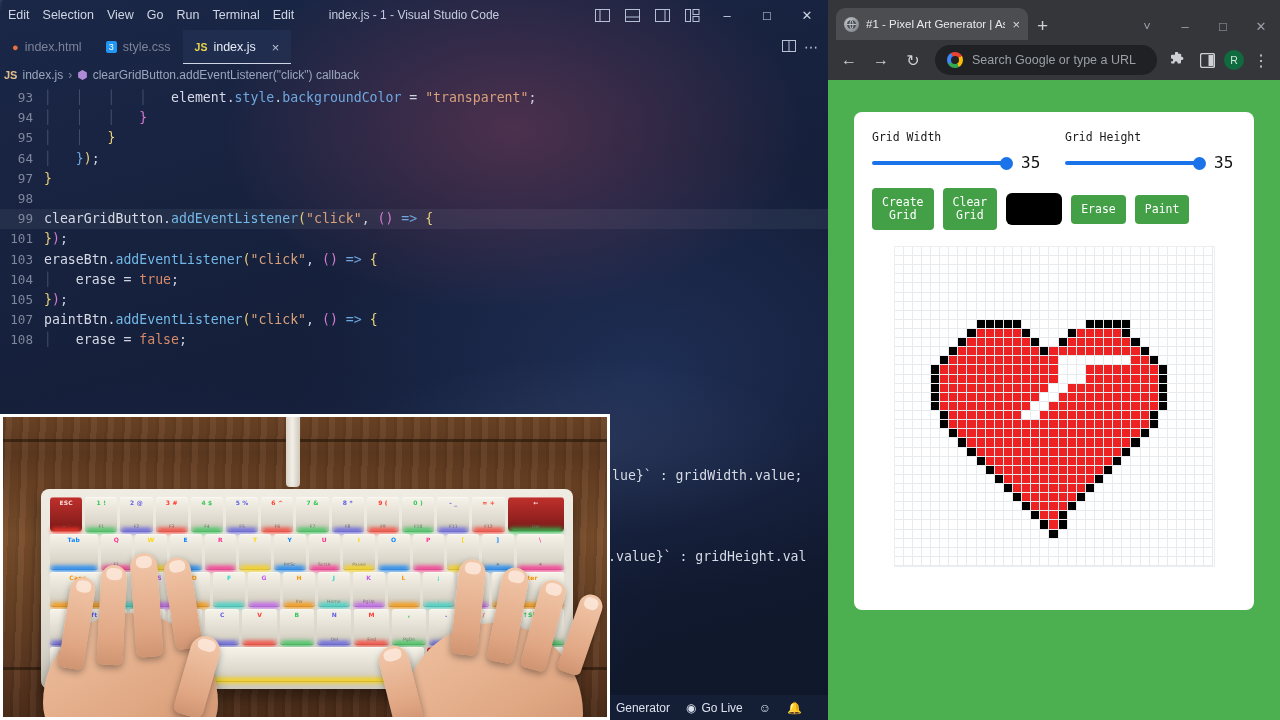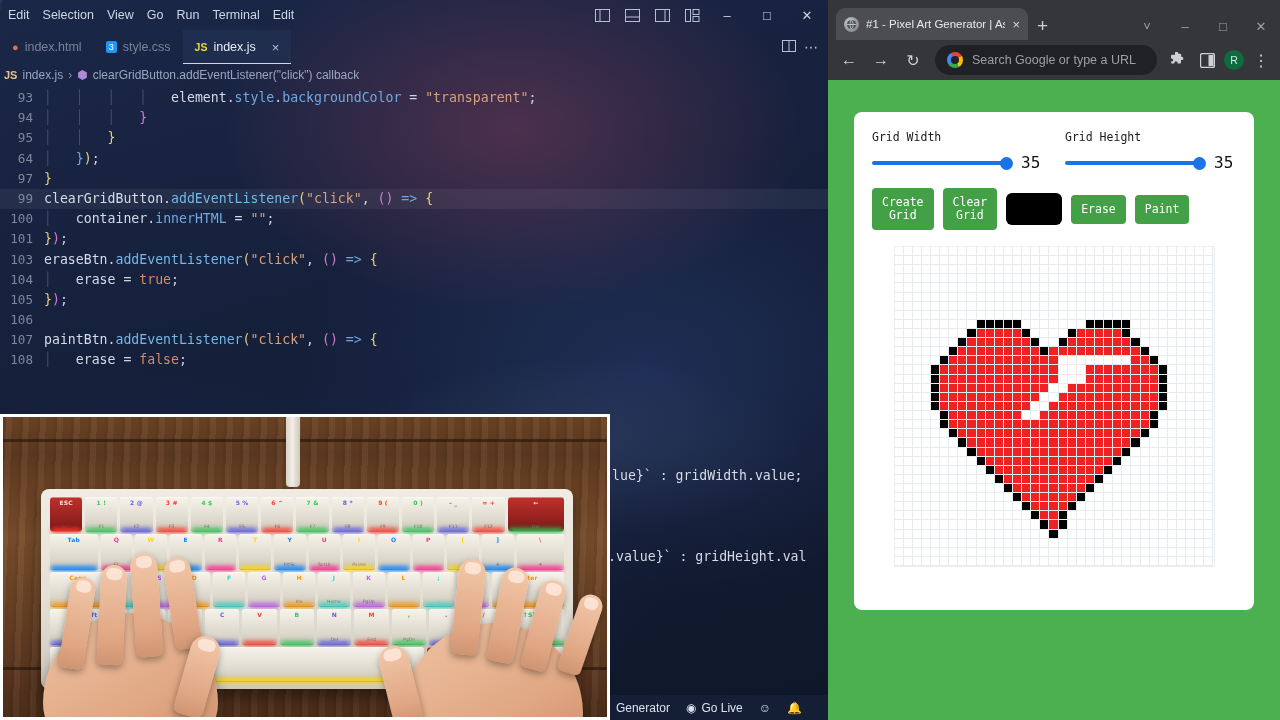--- a/index.html
+++ b/index.html
@@ -270,6 +270,7 @@
         <span>Terminal</span>
         <span>Edit</span>
       </div>
+      <div class="win-title">index.js - 1 - Visual Studio Code</div>
       <div class="tb-right">
         <span class="tb-icon">
           <svg width="15" height="13" viewBox="0 0 15 13">

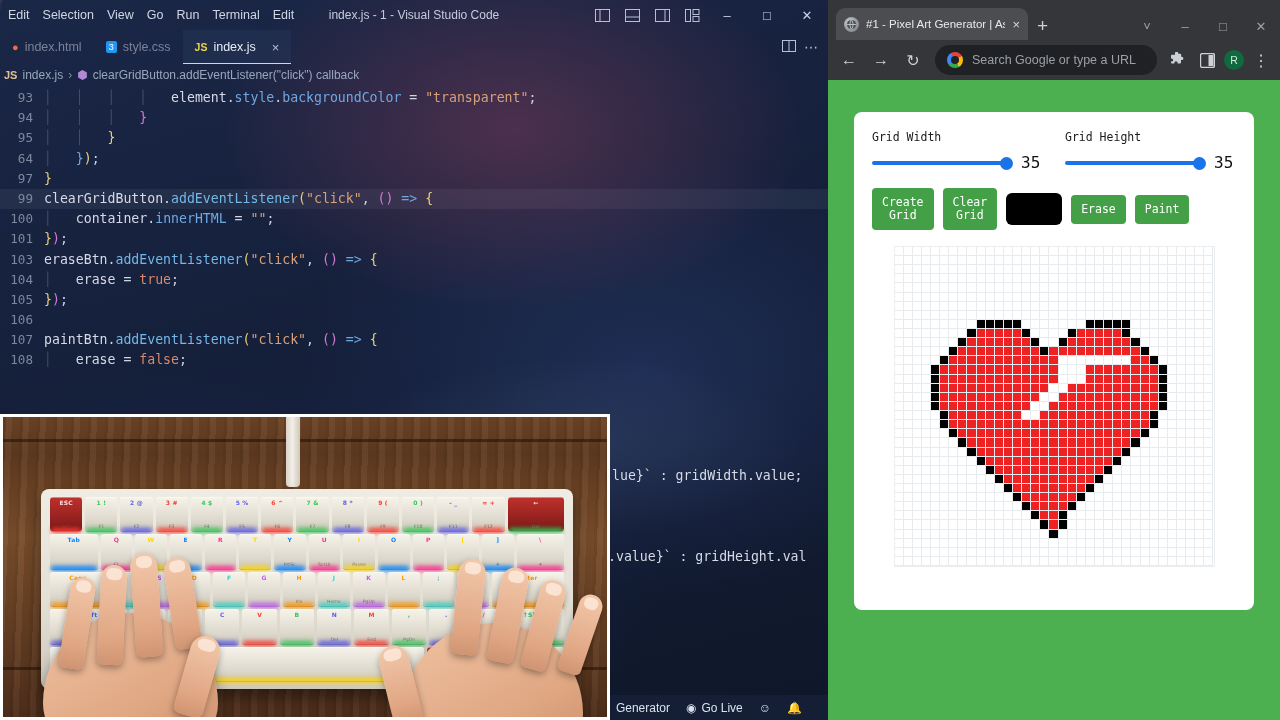--- a/index.html
+++ b/index.html
@@ -342,6 +342,7 @@
         <div class="cline"><span class="ln">95</span><span class="code"><span class="ind">│   </span><span class="ind">│   </span><span class="k-y">}</span></span></div>
         <div class="cline"><span class="ln">64</span><span class="code"><span class="ind">│   </span><span class="k-b">}</span><span class="k-y">)</span><span class="k-op">;</span></span></div>
         <div class="cline"><span class="ln">97</span><span class="code"><span class="k-y">}</span></span></div>
+        <div class="cline"><span class="ln">98</span><span class="code"></span></div>
         <div class="cline hl"><span class="ln">99</span><span class="code"><span class="k-var">clearGridButton</span><span class="k-op">.</span><span class="k-fn">addEventListener</span><span class="k-y">(</span><span class="k-str">"click"</span><span class="k-op">, </span><span class="k-p">(</span><span class="k-p">)</span><span class="k-b"> =&gt; </span><span class="k-y">{</span></span></div>
         <div class="cline"><span class="ln">100</span><span class="code"><span class="ind">│   </span><span class="k-var">container</span><span class="k-op">.</span><span class="k-b">innerHTML</span><span class="k-op"> = </span><span class="k-str">""</span><span class="k-op">;</span></span></div>
         <div class="cline"><span class="ln">101</span><span class="code"><span class="k-y">}</span><span class="k-p">)</span><span class="k-op">;</span></span></div>

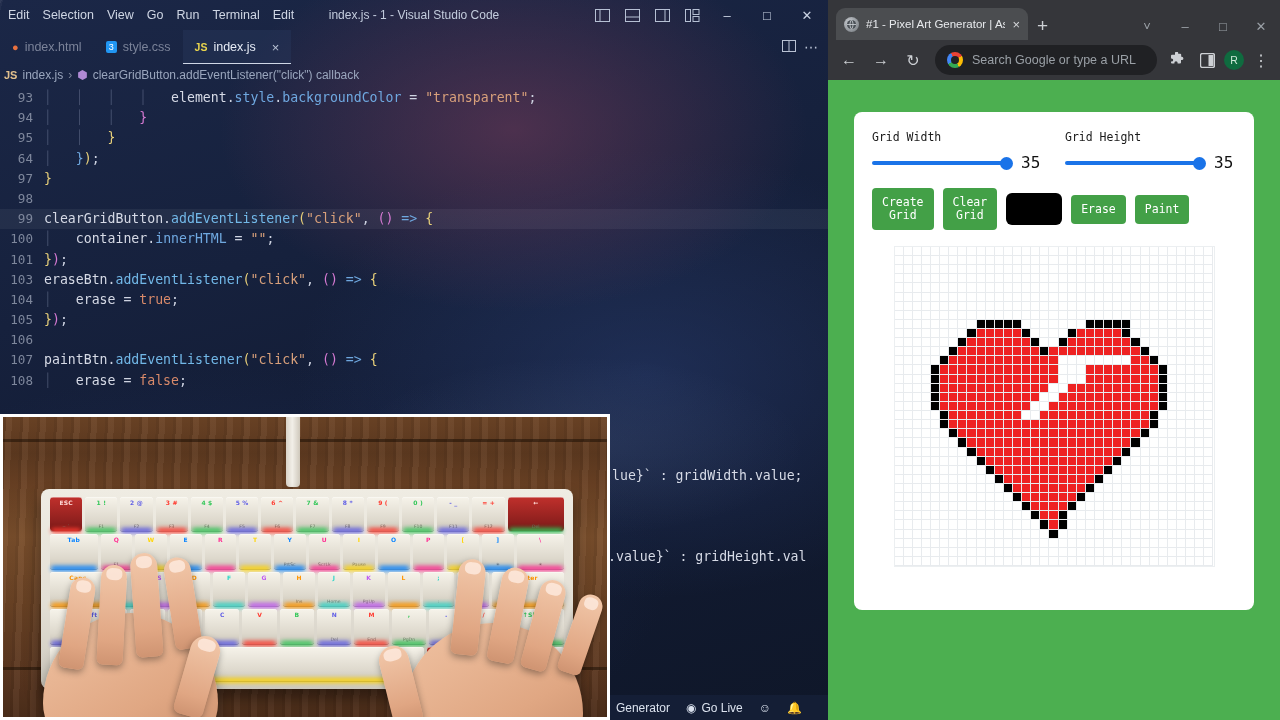--- a/index.html
+++ b/index.html
@@ -344,7 +344,6 @@
         <div class="cline"><span class="ln">97</span><span class="code"><span class="k-y">}</span></span></div>
         <div class="cline"><span class="ln">98</span><span class="code"></span></div>
         <div class="cline hl"><span class="ln">99</span><span class="code"><span class="k-var">clearGridButton</span><span class="k-op">.</span><span class="k-fn">addEventListener</span><span class="k-y">(</span><span class="k-str">"click"</span><span class="k-op">, </span><span class="k-p">(</span><span class="k-p">)</span><span class="k-b"> =&gt; </span><span class="k-y">{</span></span></div>
-        <div class="cline"><span class="ln">100</span><span class="code"><span class="ind">│   </span><span class="k-var">container</span><span class="k-op">.</span><span class="k-b">innerHTML</span><span class="k-op"> = </span><span class="k-str">""</span><span class="k-op">;</span></span></div>
         <div class="cline"><span class="ln">101</span><span class="code"><span class="k-y">}</span><span class="k-p">)</span><span class="k-op">;</span></span></div>
         <div class="cline"><span class="ln">103</span><span class="code"><span class="k-var">eraseBtn</span><span class="k-op">.</span><span class="k-fn">addEventListener</span><span class="k-y">(</span><span class="k-str">"click"</span><span class="k-op">, </span><span class="k-p">(</span><span class="k-p">)</span><span class="k-b"> =&gt; </span><span class="k-y">{</span></span></div>
         <div class="cline"><span class="ln">104</span><span class="code"><span class="ind">│   </span><span class="k-var">erase</span><span class="k-op"> = </span><span class="k-num">true</span><span class="k-op">;</span></span></div>

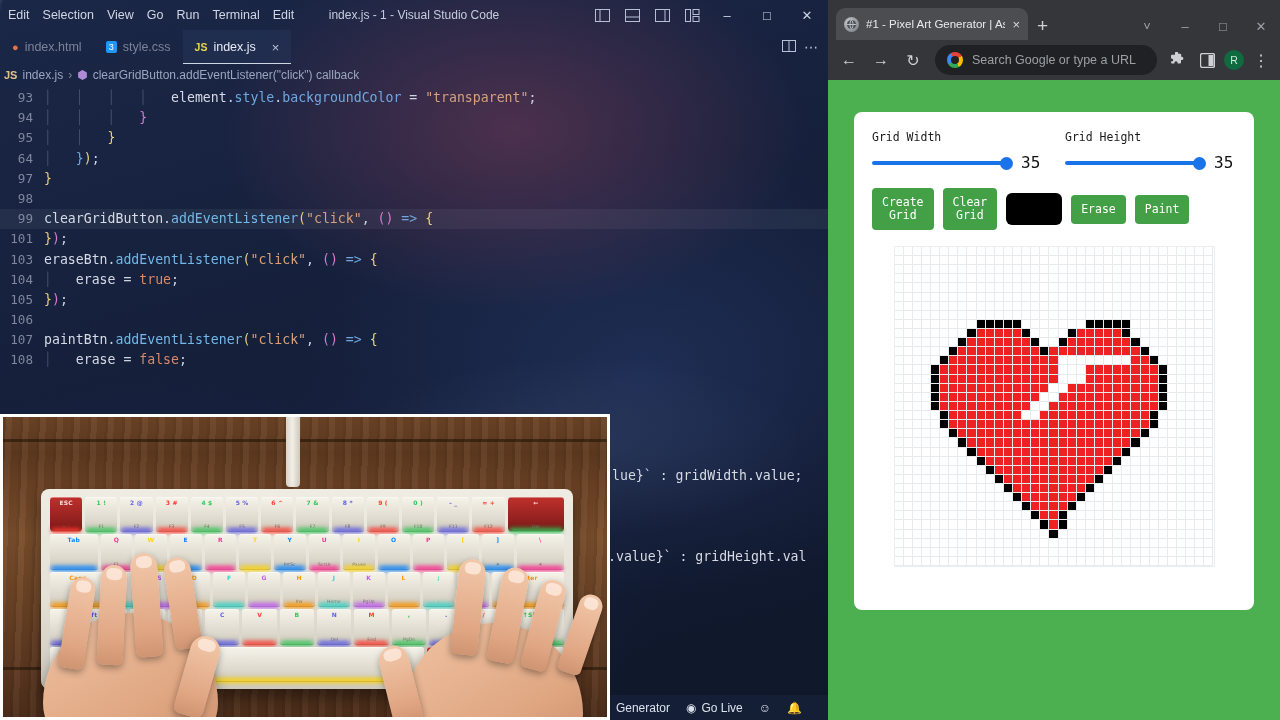--- a/index.html
+++ b/index.html
@@ -348,7 +348,6 @@
         <div class="cline"><span class="ln">103</span><span class="code"><span class="k-var">eraseBtn</span><span class="k-op">.</span><span class="k-fn">addEventListener</span><span class="k-y">(</span><span class="k-str">"click"</span><span class="k-op">, </span><span class="k-p">(</span><span class="k-p">)</span><span class="k-b"> =&gt; </span><span class="k-y">{</span></span></div>
         <div class="cline"><span class="ln">104</span><span class="code"><span class="ind">│   </span><span class="k-var">erase</span><span class="k-op"> = </span><span class="k-num">true</span><span class="k-op">;</span></span></div>
         <div class="cline"><span class="ln">105</span><span class="code"><span class="k-y">}</span><span class="k-p">)</span><span class="k-op">;</span></span></div>
-        <div class="cline"><span class="ln">106</span><span class="code"></span></div>
         <div class="cline"><span class="ln">107</span><span class="code"><span class="k-var">paintBtn</span><span class="k-op">.</span><span class="k-fn">addEventListener</span><span class="k-y">(</span><span class="k-str">"click"</span><span class="k-op">, </span><span class="k-p">(</span><span class="k-p">)</span><span class="k-b"> =&gt; </span><span class="k-y">{</span></span></div>
         <div class="cline"><span class="ln">108</span><span class="code"><span class="ind">│   </span><span class="k-var">erase</span><span class="k-op"> = </span><span class="k-num">false</span><span class="k-op">;</span></span></div>
       </div>

